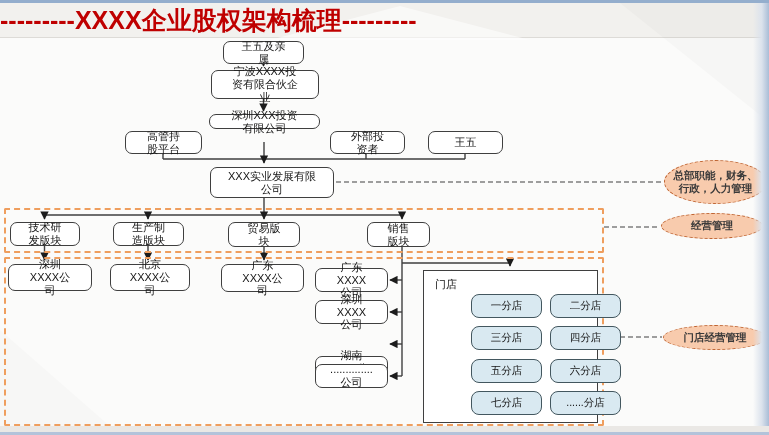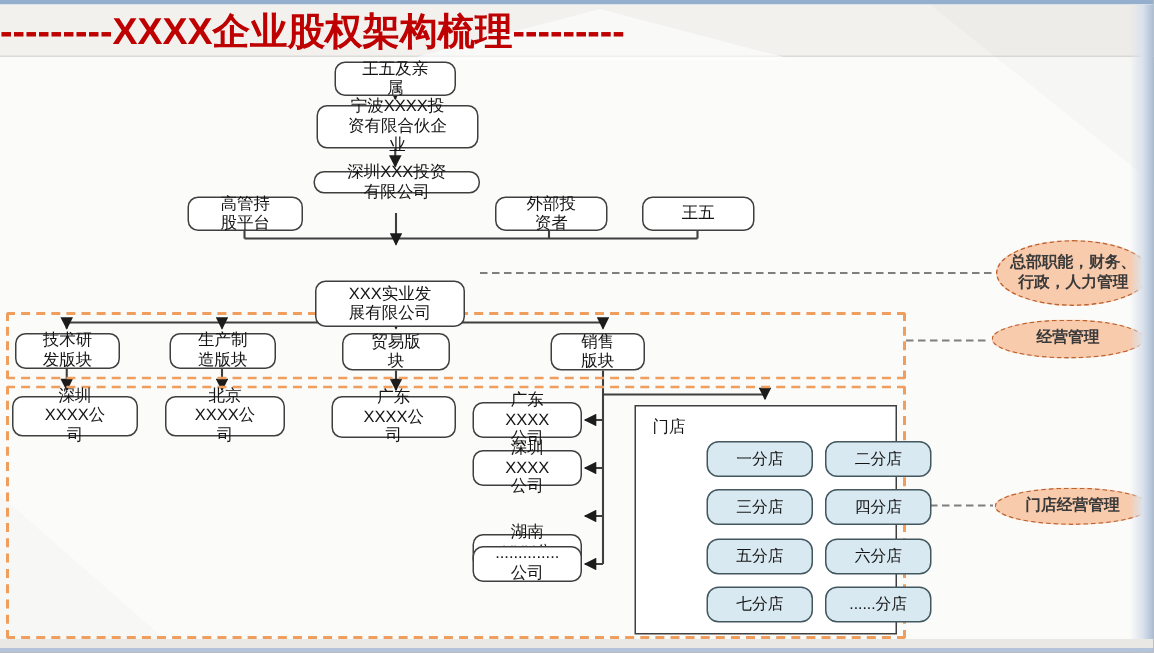--- a/index.html
+++ b/index.html
@@ -98,7 +98,7 @@
   <div class="node" style="left:125px;top:131px;width:77px;height:23px;">高管持股平台</div>
   <div class="node" style="left:330px;top:131px;width:75px;height:23px;">外部投资者</div>
   <div class="node" style="left:428px;top:131px;width:75px;height:23px;">王五</div>
-  <div class="node" style="left:210px;top:167px;width:100px;height:31px;margin-top:20px;">XXX实业发展有限公司</div>
+  <div class="node" style="left:210px;top:167px;width:124px;height:31px;">XXX实业发展有限公司</div>
 
   <div class="node" style="left:10px;top:222px;width:70px;height:24px;">技术研发版块</div>
   <div class="node" style="left:228px;top:222px;width:72px;height:25px;">贸易版块</div>

